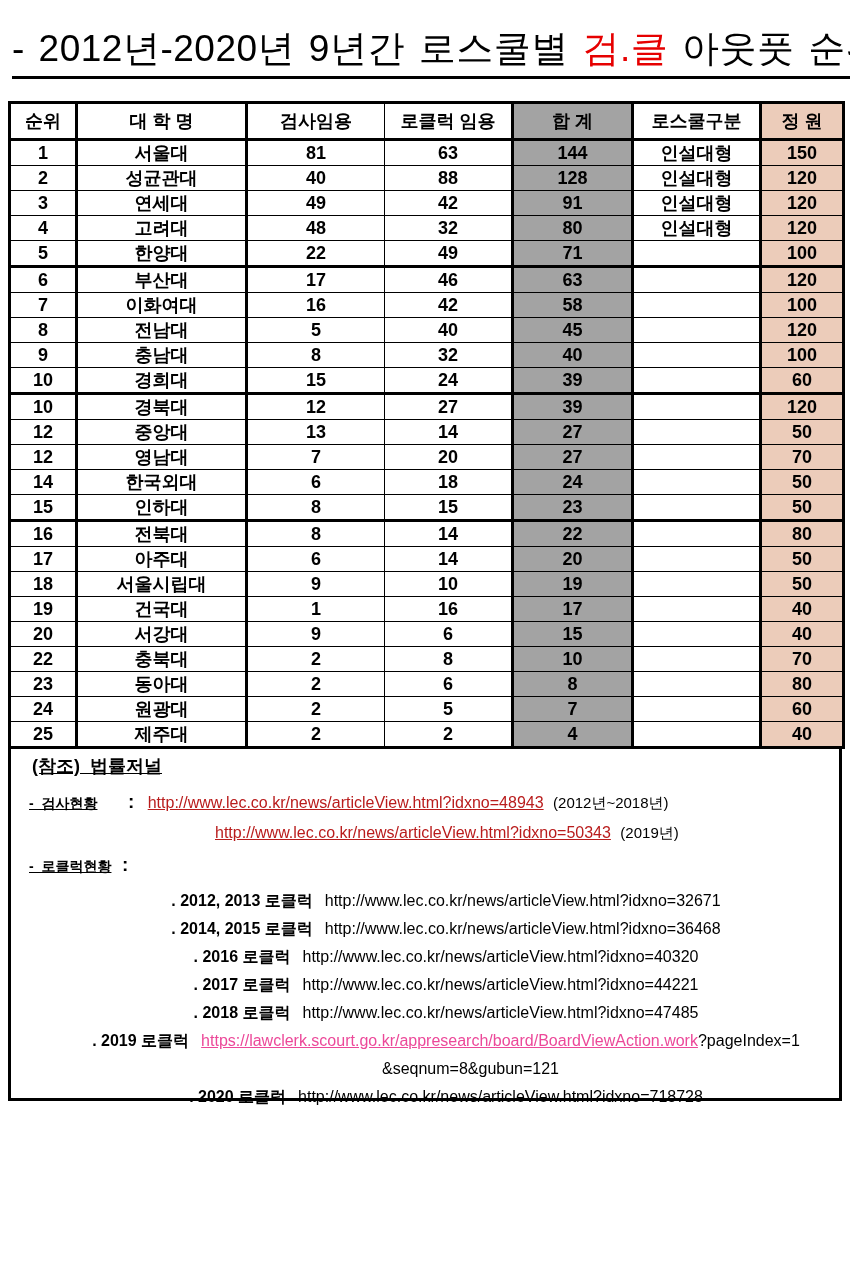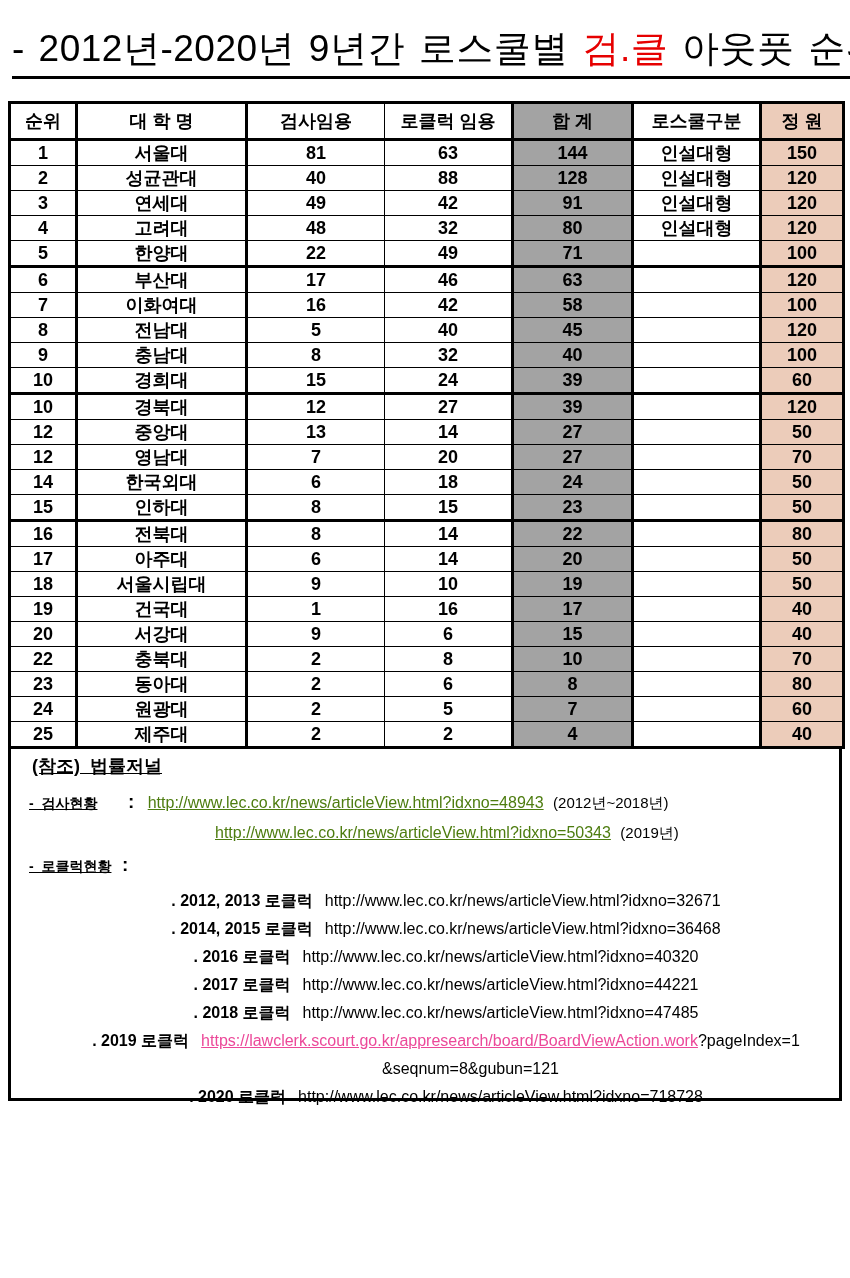--- a/index.html
+++ b/index.html
@@ -91,7 +91,7 @@
   .ref-colon { margin-left: 26px; font-size: 19px; font-weight: bold; }
   .clerk-colon { margin-left: 6px; font-size: 19px; font-weight: bold; }
   .blue-link {
-    color: #4d7c0f;
+    color: #b91c1c;
     text-decoration: underline;
     font-size: 16px;
     margin-left: 9px;

